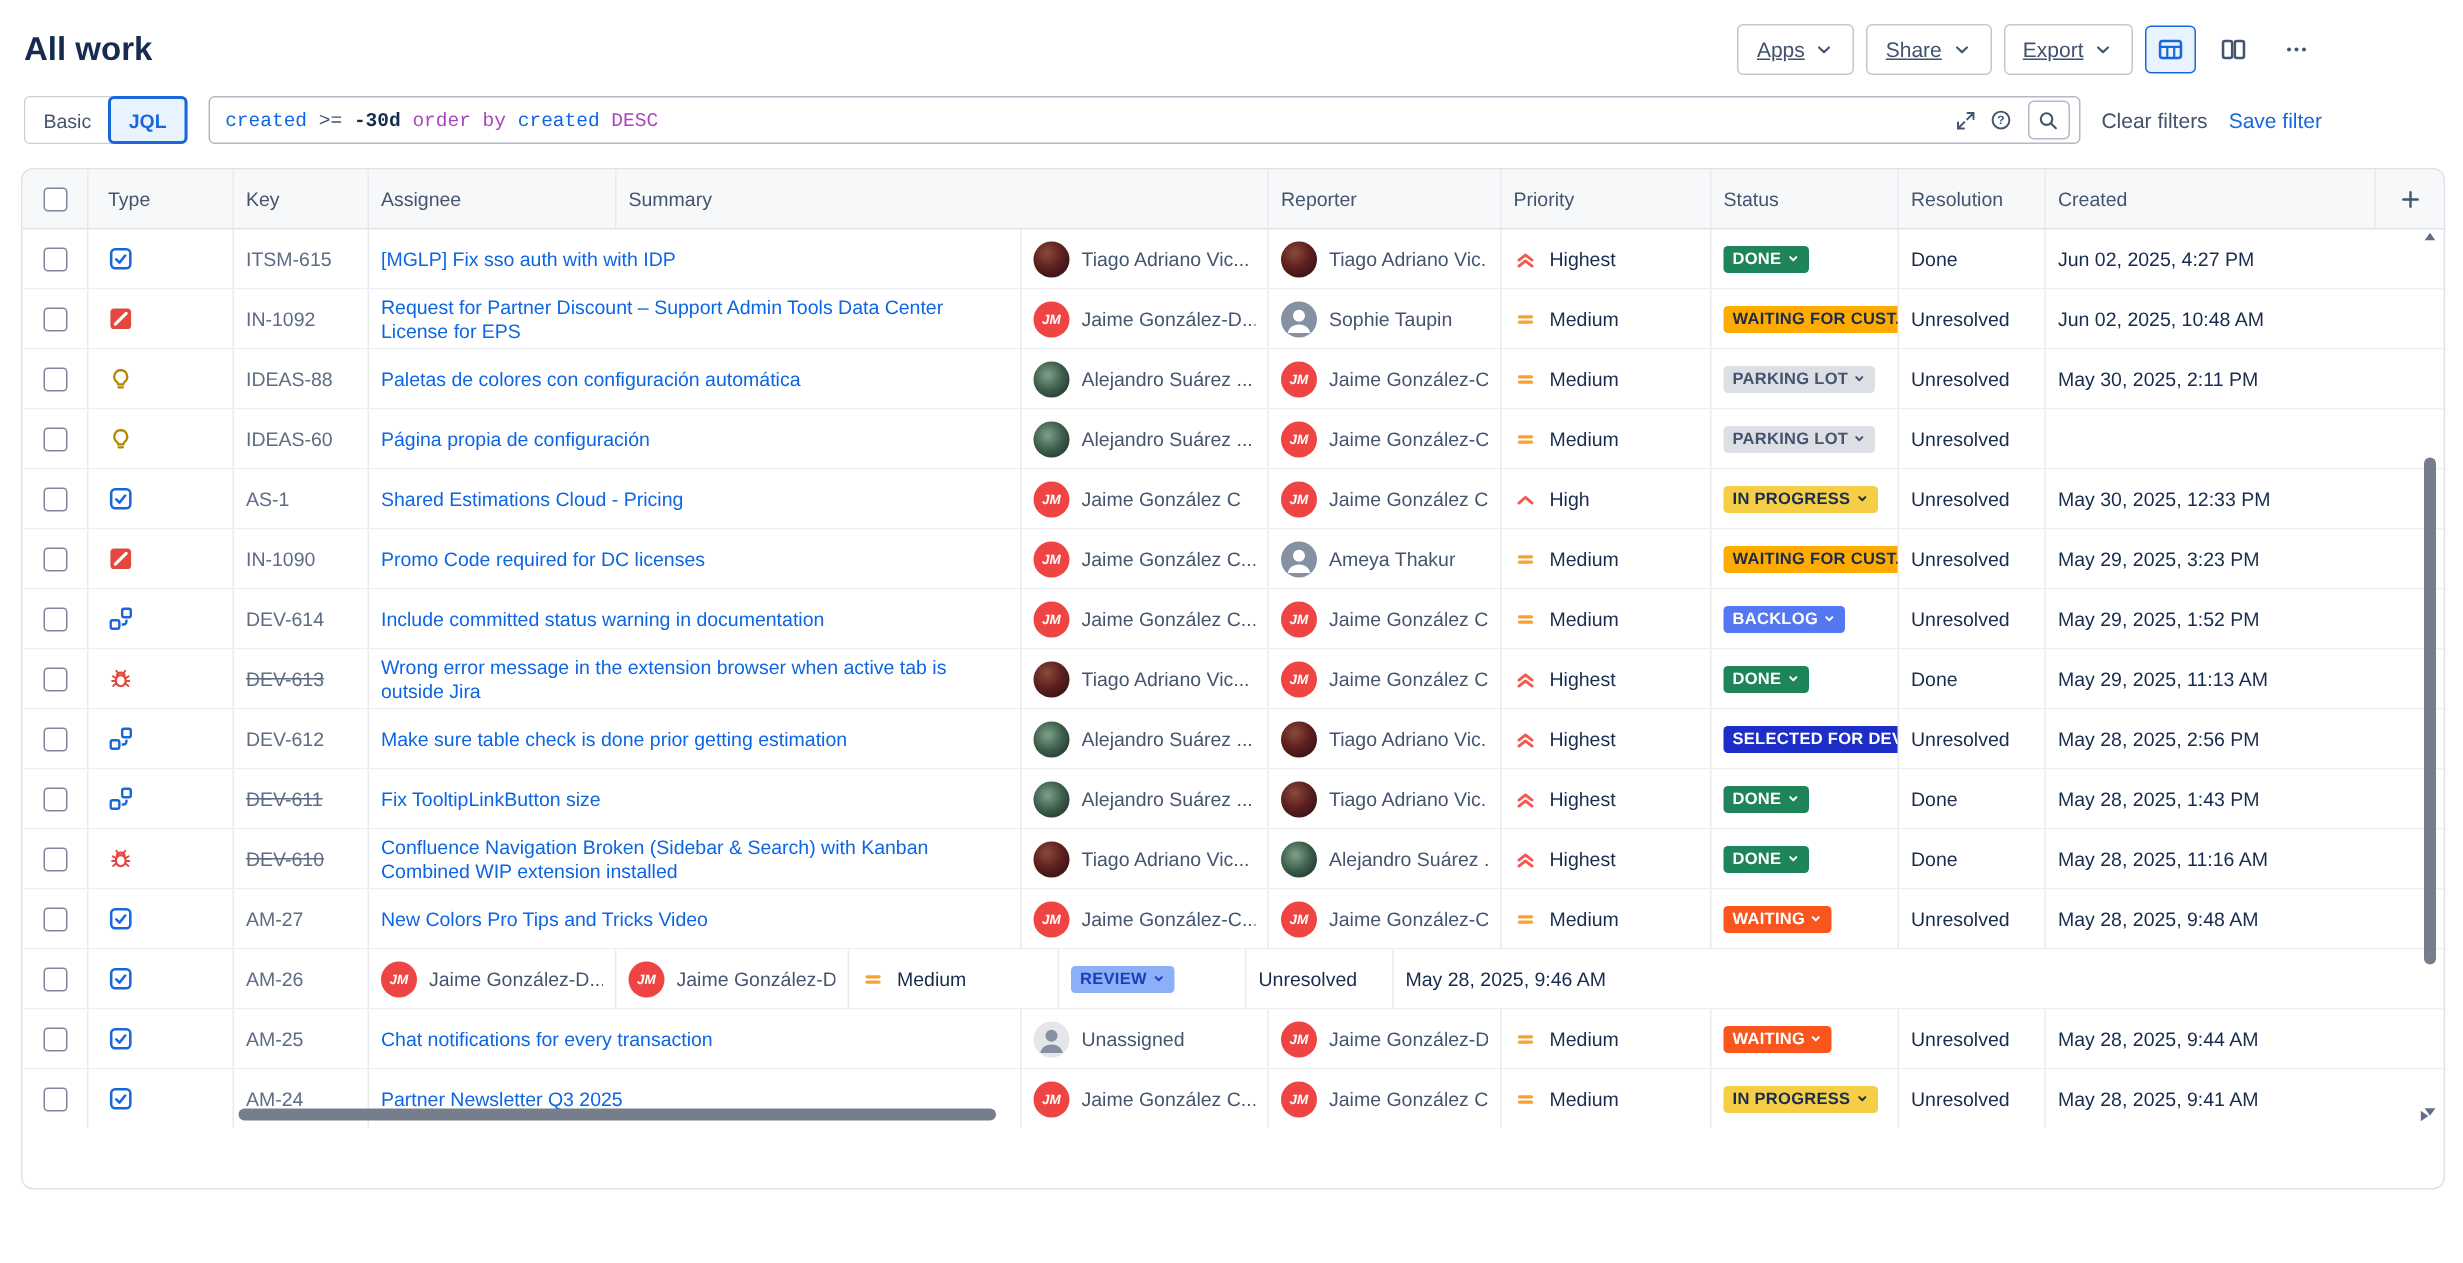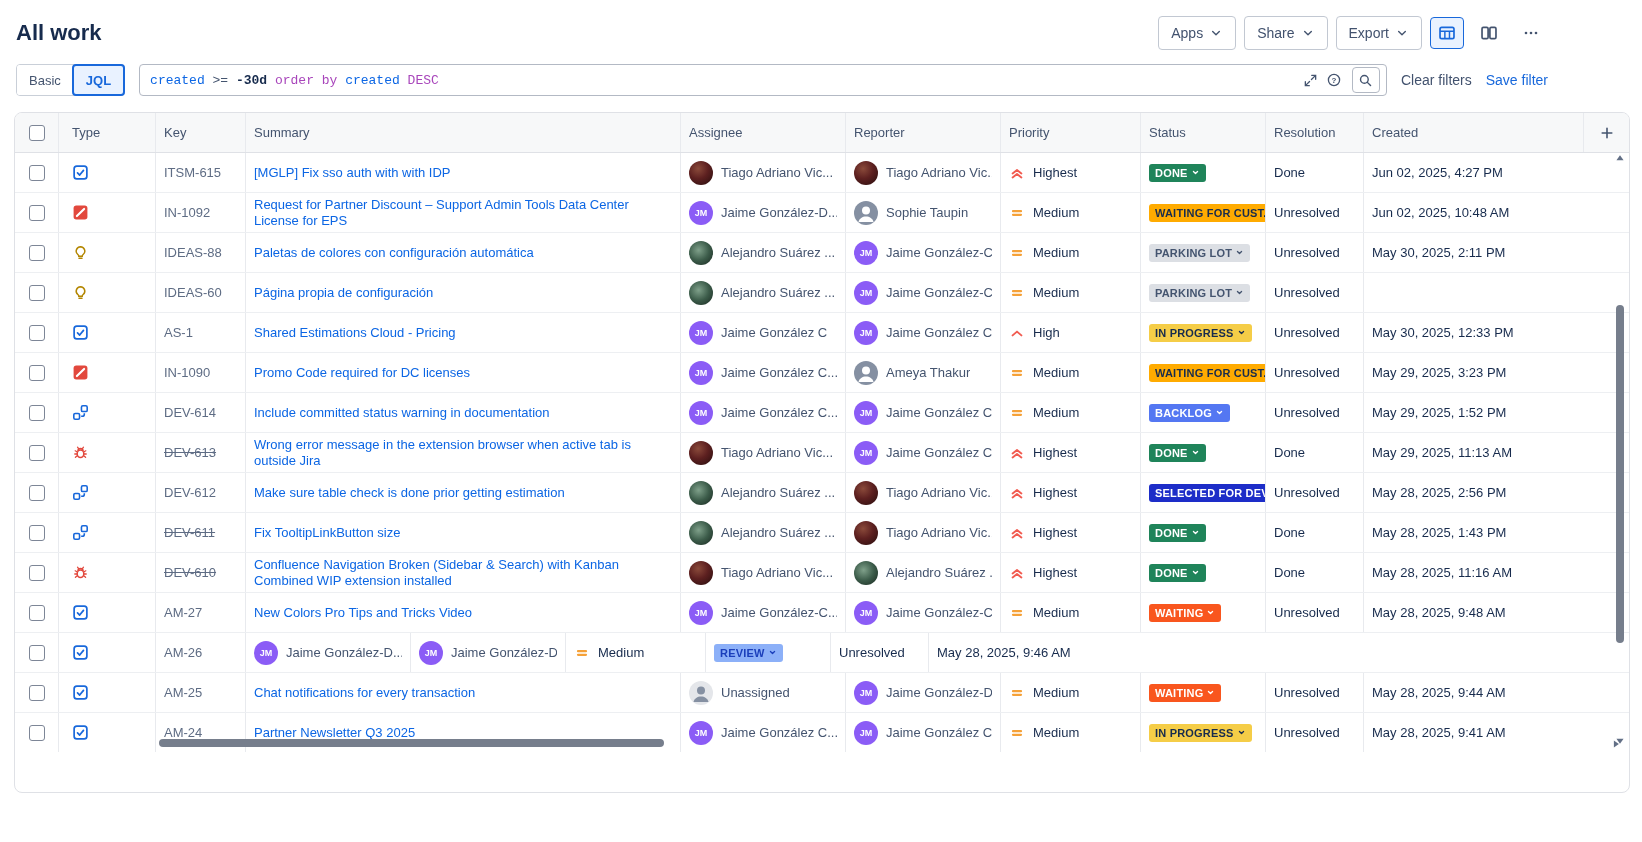--- a/index.html
+++ b/index.html
@@ -15,7 +15,7 @@
   .btn { display:flex; align-items:center; gap:6px; height:32px; padding:16px 12px;
     background:#fff; border:1px solid #C2C8D2; border-radius:4px;
     font-size:14px; font-weight:500; color:#42526E; cursor:pointer;
-    font-family:inherit; }
+    font-family:inherit;text-decoration:underline; }
   .iconbtn { display:flex; align-items:center; justify-content:center; width:34px; height:32px;
     background:#fff; border:none; border-radius:4px; cursor:pointer; }
   .iconbtn.active { background:#E9F2FF; border:1px solid #1868DB; }

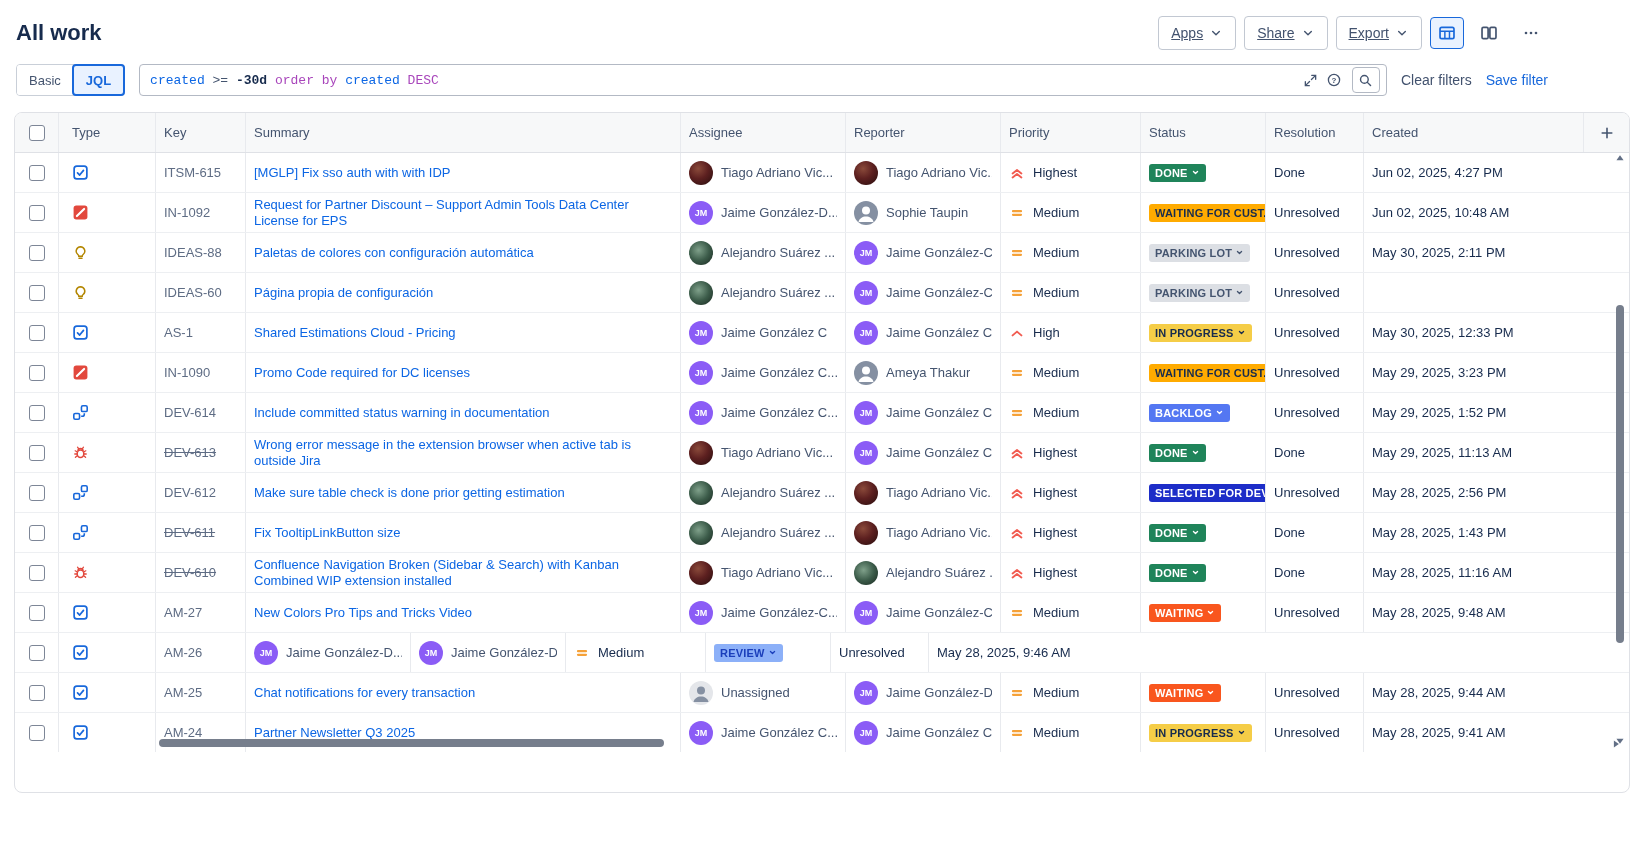--- a/index.html
+++ b/index.html
@@ -202,11 +202,11 @@
         <div class="hcell c-key">
           <span class="hlabel">Key</span>
         </div>
+        <div class="hcell c-assignee">
+          <span class="hlabel">Assignee</span>
+        </div>
         <div class="hcell c-summary">
           <span class="hlabel">Summary</span>
-        </div>
-        <div class="hcell c-assignee">
-          <span class="hlabel">Assignee</span>
         </div>
         <div class="hcell c-reporter">
           <span class="hlabel">Reporter</span>

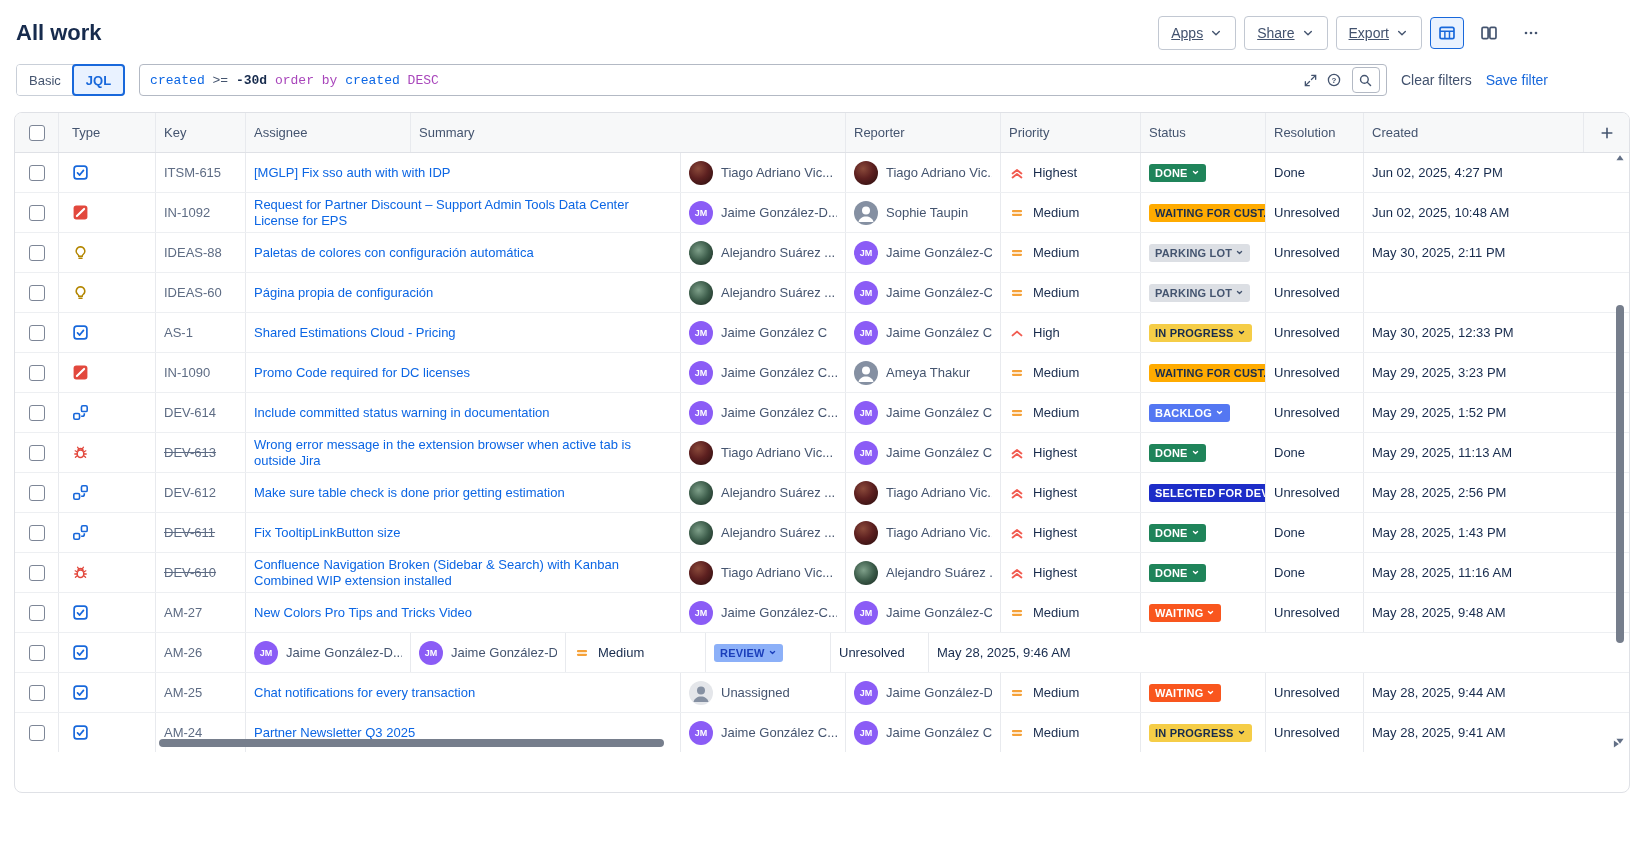--- a/index.html
+++ b/index.html
@@ -70,7 +70,7 @@
   .avatar { width:24px; height:24px; min-width:24px; border-radius:50%; display:flex;
     align-items:center; justify-content:center; font-size:9px; font-weight:700; color:#fff;
     overflow:hidden; }
-  .av-jm { background:#8b5cf6; }
+  .av-jm { background:#ef4444;font-style:italic; }
   .av-photo-red { background:radial-gradient(circle at 38% 32%, #8a4a3a 0%, #5d2020 45%, #260d0d 100%); }
   .av-photo-green { background:radial-gradient(circle at 40% 38%, #7fa08a 0%, #3c5c4a 50%, #17261e 100%); }
   .av-generic { background:#8590A2; }

